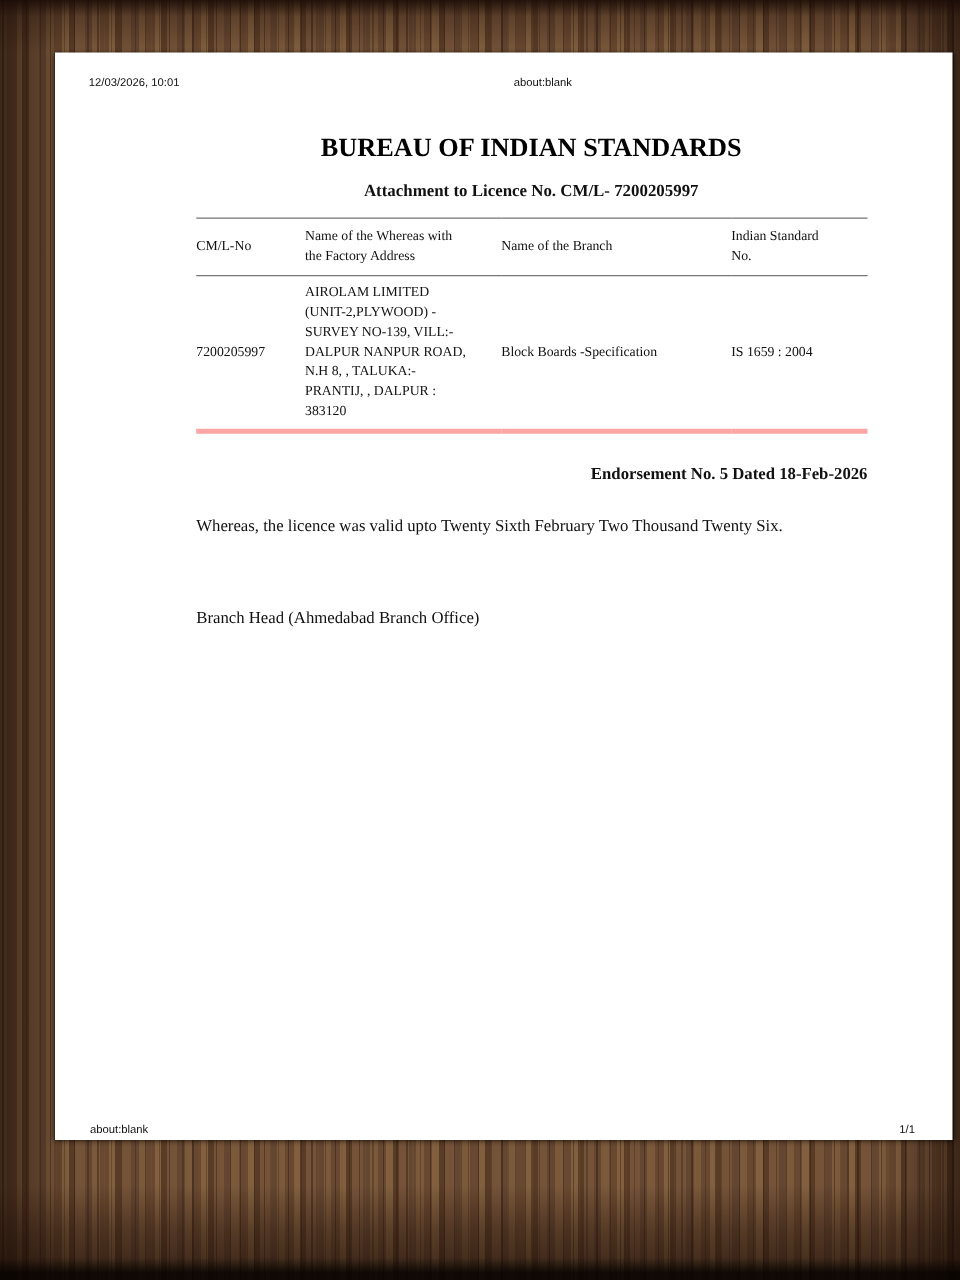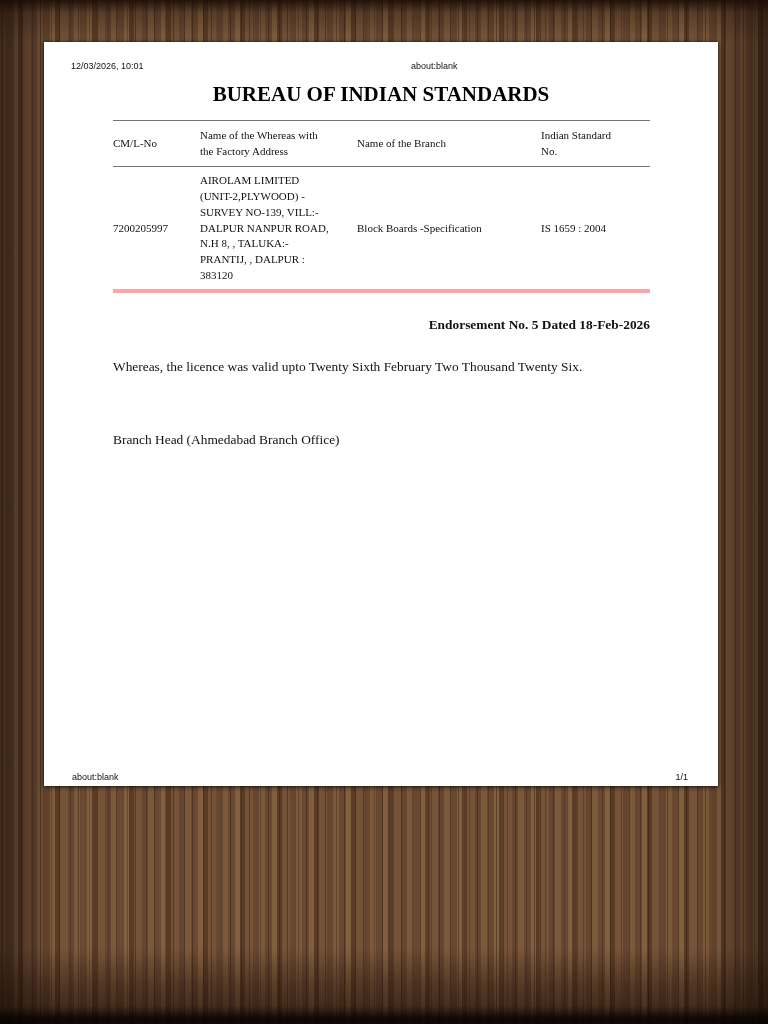--- a/index.html
+++ b/index.html
@@ -13,9 +13,10 @@
       repeating-linear-gradient(90deg, #7b593b 0 6px, #684830 6px 13px, #82603f 13px 18px, #593c26 18px 23px, #755339 23px 31px, #644631 31px 37px);
   }
   .page {
-    position: absolute; left: 44px; top: 42px; width: 674px; height: 744px;
+    position: absolute; left: 44px; top: 42px; width: 674px; height: 870px;
     background: #ffffff;
     box-shadow: 0 1px 5px rgba(0,0,0,.65), 0 0 2px rgba(0,0,0,.45);
+    padding-left: 44px;
   }
   .chrome-text {
     position: absolute;

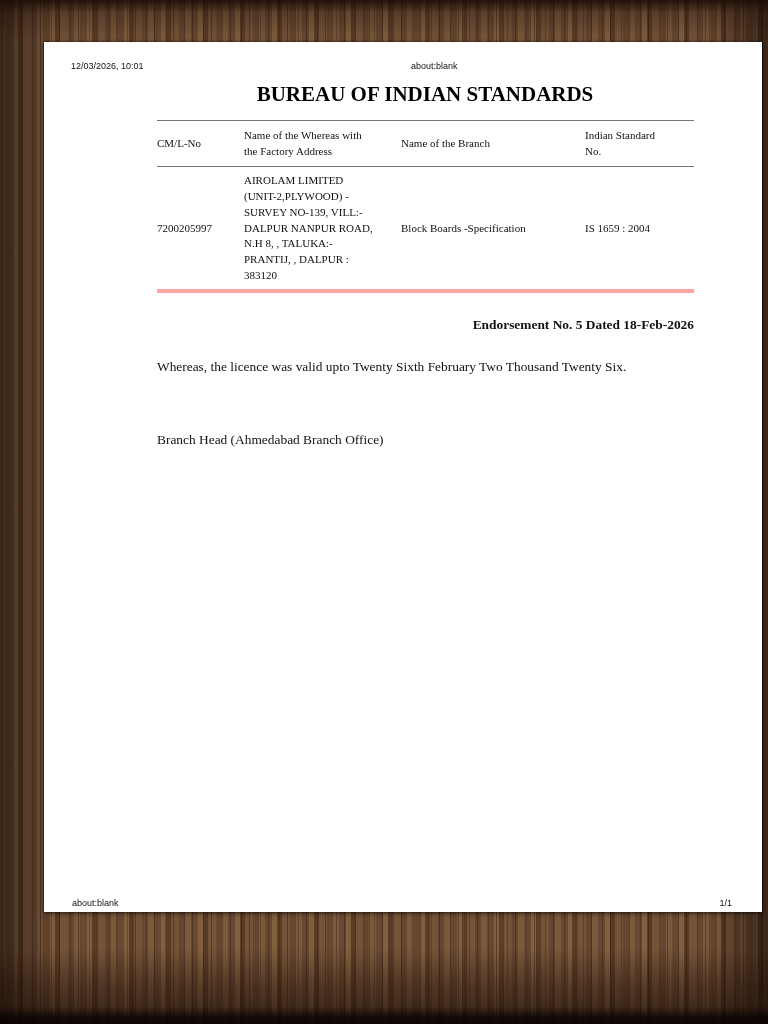--- a/index.html
+++ b/index.html
@@ -30,7 +30,7 @@
 
   .doc {
     font-family: "Liberation Serif", "DejaVu Serif", serif;
-    color: #111; font-size: 13.4px; line-height: 15.7px;
+    color: #111; font-size: 13.4px; line-height: 15.7px; margin-top: 24px;
   }
   .doc-title {
     margin: 0; padding-top: 40px; text-align: center;

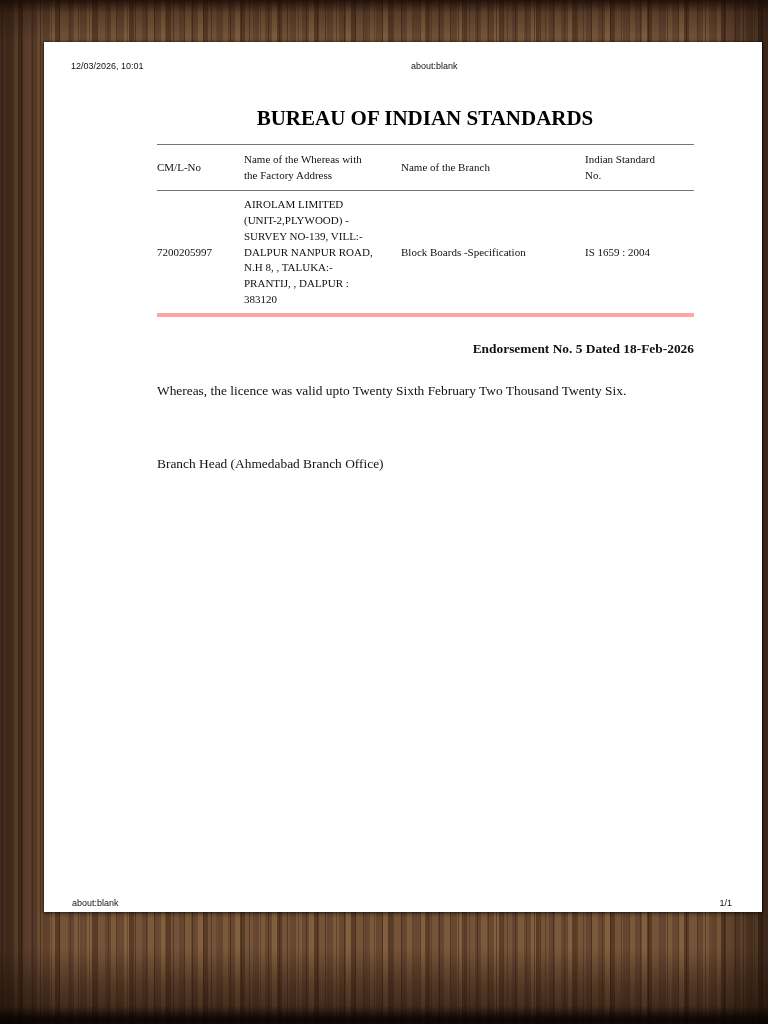--- a/index.html
+++ b/index.html
@@ -76,6 +76,7 @@
 
   <div class="doc">
     <h1 class="doc-title">BUREAU OF INDIAN STANDARDS</h1>
+    <h2 class="doc-subtitle">Attachment to Licence No. CM/L- 7200205997</h2>
 
     <div class="doc-body">
       <table class="lic">

